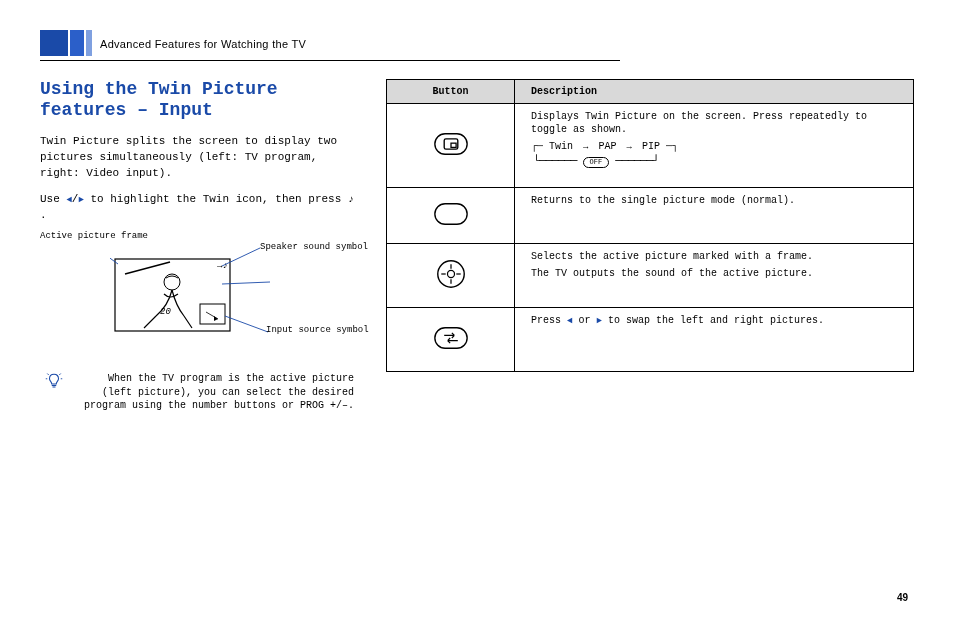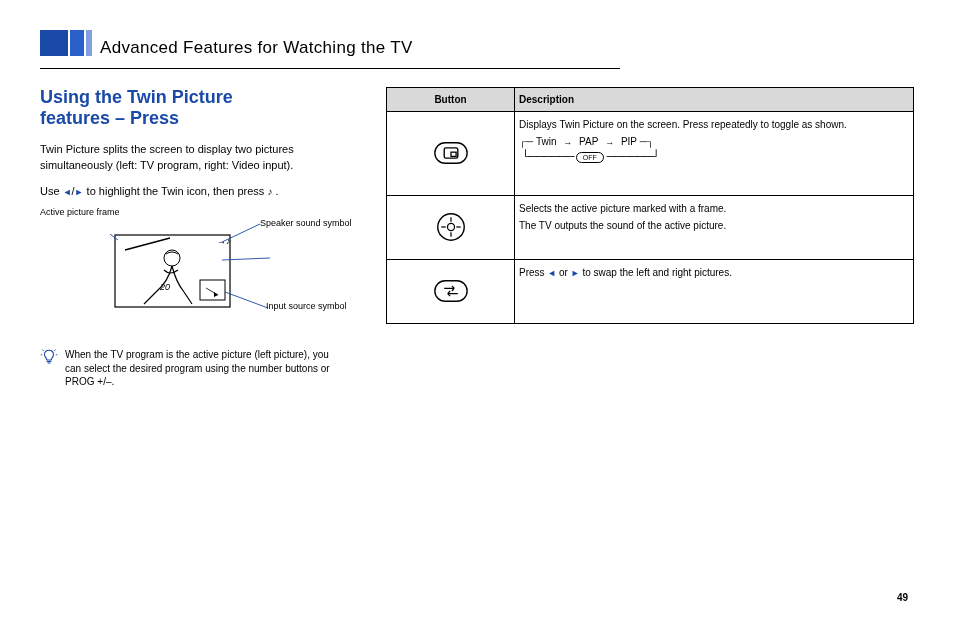--- a/index.html
+++ b/index.html
@@ -26,7 +26,7 @@
   .bar2 { width: 14px; background: #2b5fc9; }
   .bar3 { width: 6px;  background: #7fa0e0; }
   .chapter-title {
-    font-size: 17px;
+    font-size: 11px;
     margin: -22px 0 0 60px;
     letter-spacing: 0.3px;
   }

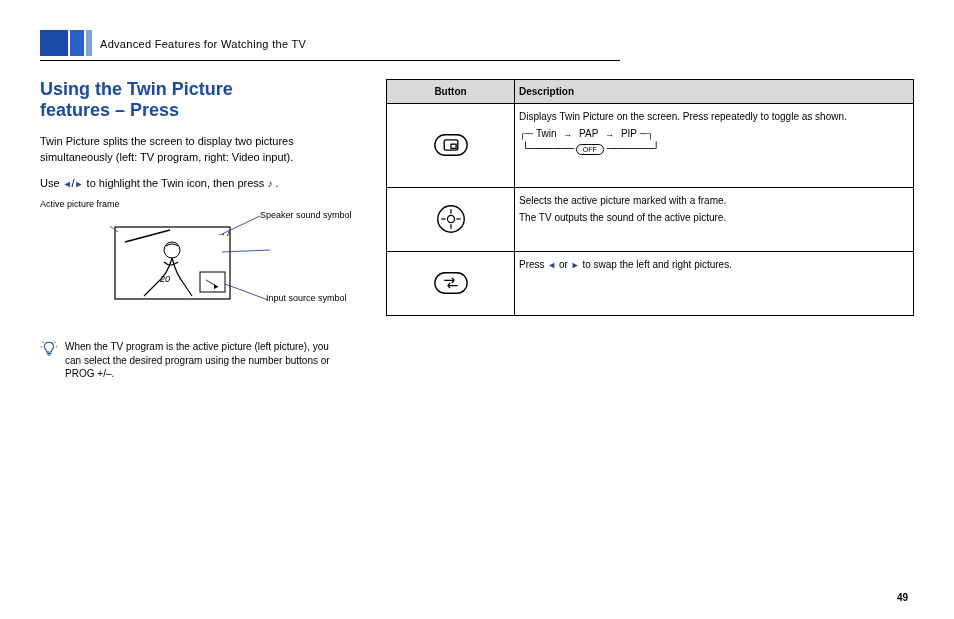--- a/index.html
+++ b/index.html
@@ -40,6 +40,7 @@
     display: flex;
     margin-top: 18px;
     gap: 32px;
+    font-family: Liberation Mono, monospace;
   }
   .left-col {
     width: 320px;

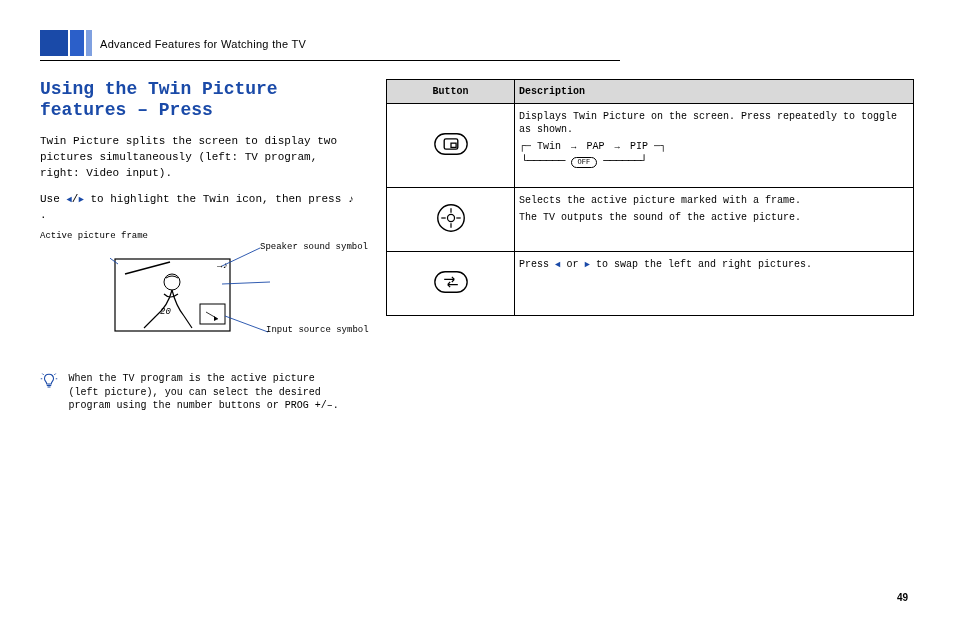--- a/index.html
+++ b/index.html
@@ -104,7 +104,7 @@
   }
   .tbl td, .tbl th {
     border: 1px solid #000;
-    padding: 6px 4px;
+    padding: 6px 16px;
     vertical-align: top;
     text-align: left;
   }

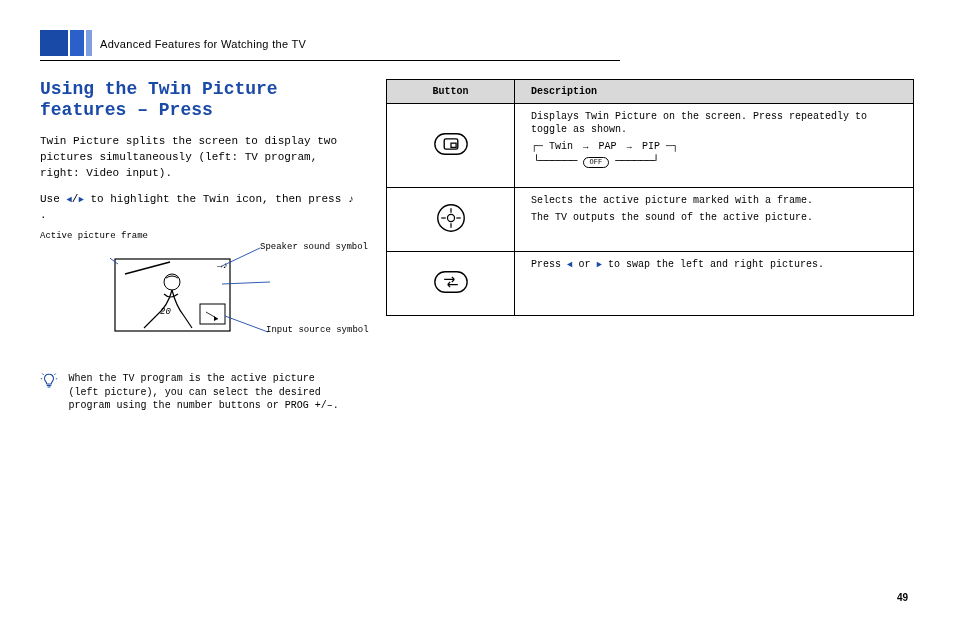--- a/index.html
+++ b/index.html
@@ -158,7 +158,7 @@
     <div class="left-col">
       <div class="section-heading">
         <span>Using the Twin Picture</span><br>
-        <span>features – Press</span>
+        <span>features – Input</span>
       </div>
 
       <div class="body">

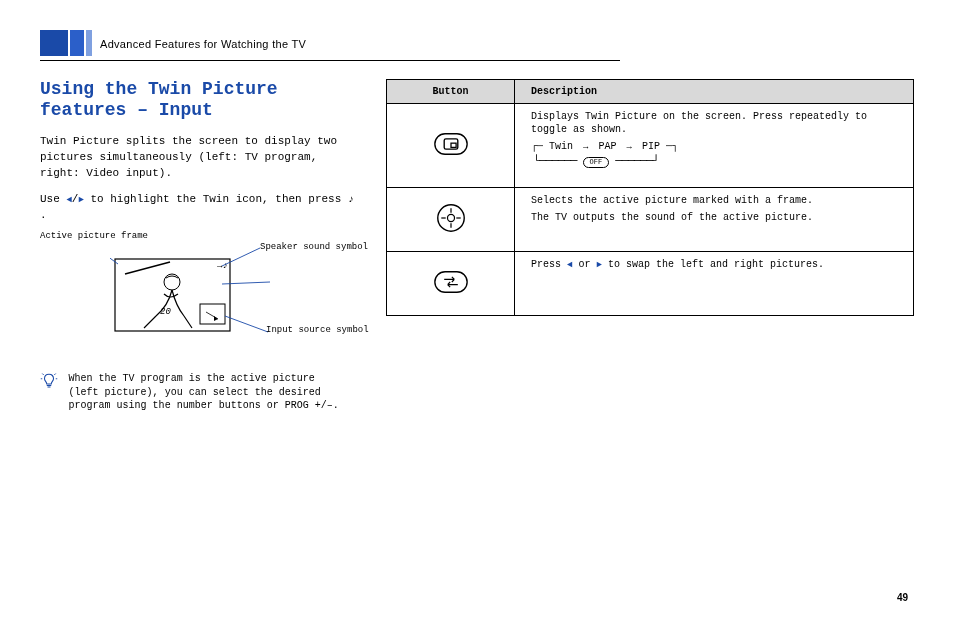--- a/index.html
+++ b/index.html
@@ -258,6 +258,16 @@
             </td>
           </tr>
 
+          <tr class="row-low">
+            <td class="col-btn">
+              <svg class="btn-icon" viewBox="0 0 40 26">
+                <rect x="1" y="1" width="38" height="24" rx="12" fill="#fff" stroke="#000" stroke-width="1.6"></rect>
+              </svg>
+            </td>
+            <td class="desc">
+              <p>Returns to the single picture mode (normal).</p>
+            </td>
+          </tr>
 
           <tr class="row-mid">
             <td class="col-btn">

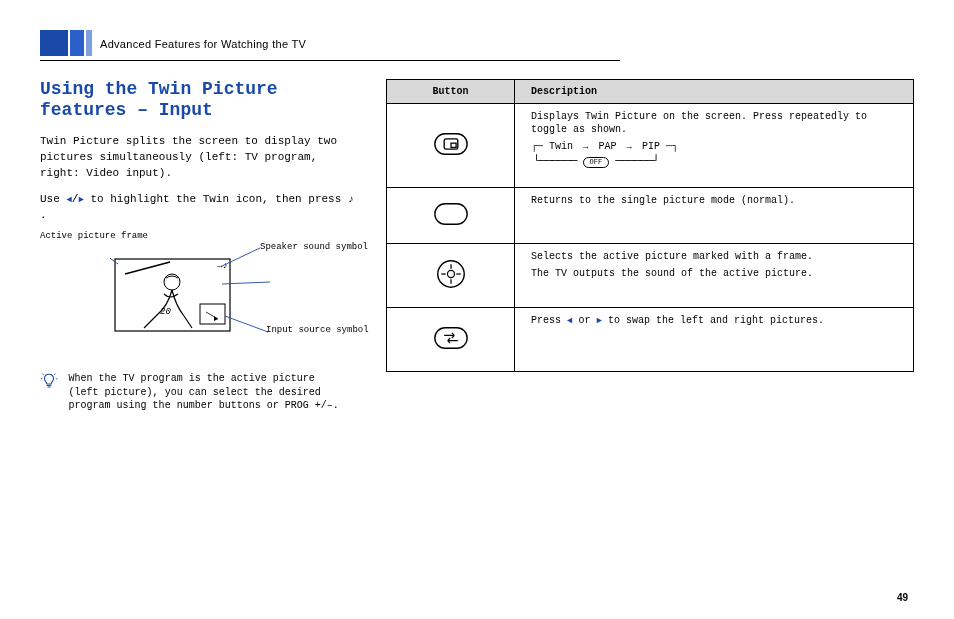--- a/index.html
+++ b/index.html
@@ -80,7 +80,7 @@
     line-height: 1.1;
     white-space: nowrap;
   }
-  .tip-row { margin-top: 18px; }
+  .tip-row { margin-top: 18px; text-align: right; }
   .tip-icon {
     display: inline-block;
     width: 18px; height: 18px;

